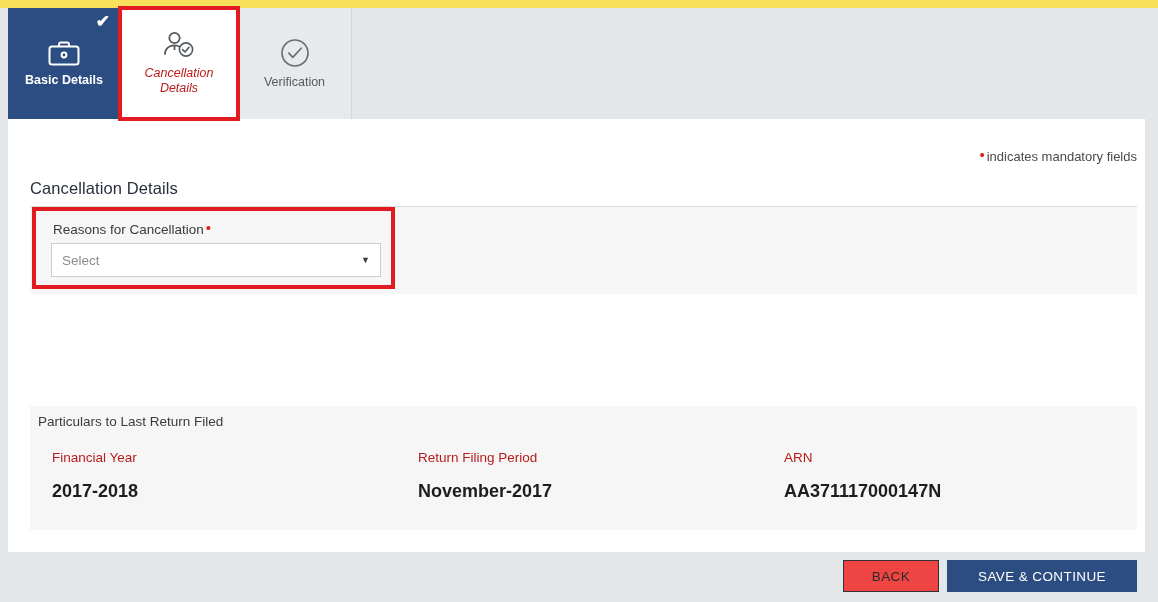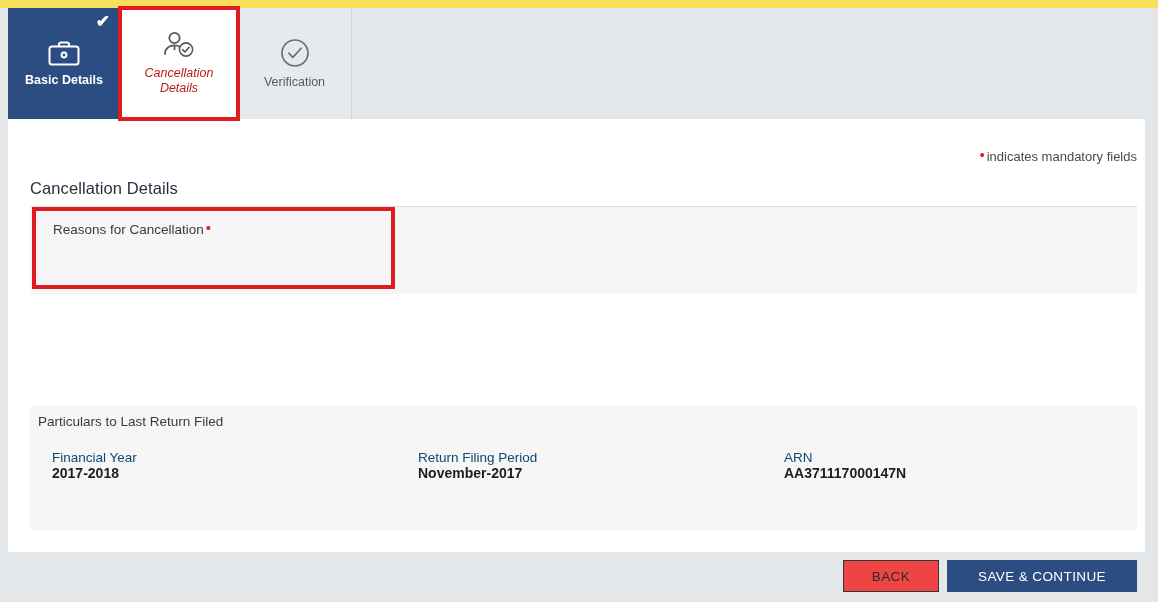--- a/index.html
+++ b/index.html
@@ -374,6 +374,10 @@
     <div class="band-reasons">
       <div class="field-label lbl-reasons">
         <span>Reasons for Cancellation</span><span class="req">•</span>
+      </div>
+      <div class="select-box">
+        <span>Select</span>
+        <span class="caret">▼</span>
       </div>
     </div>
 

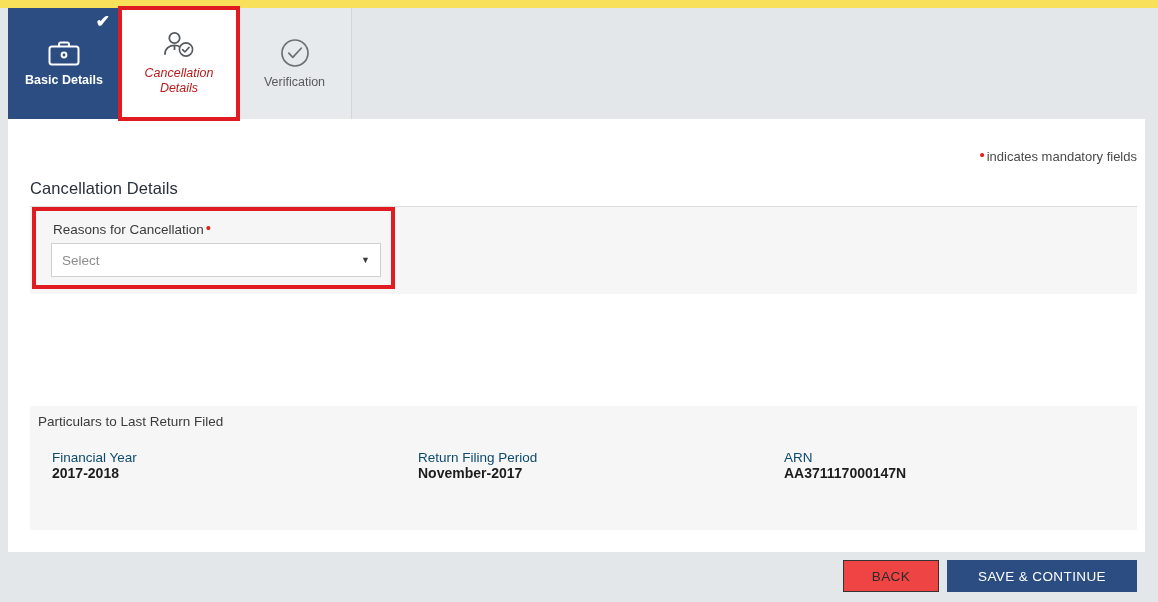--- a/index.html
+++ b/index.html
@@ -269,8 +269,8 @@
   }
   .part-col .ch {
     font-size: 13.5px;
-    color: #0c4a6e;
-    margin-bottom: 0;
+    color: #b91c1c;
+    margin-bottom: 16px;
   }
   .part-col .cv {
     font-size: 14px;

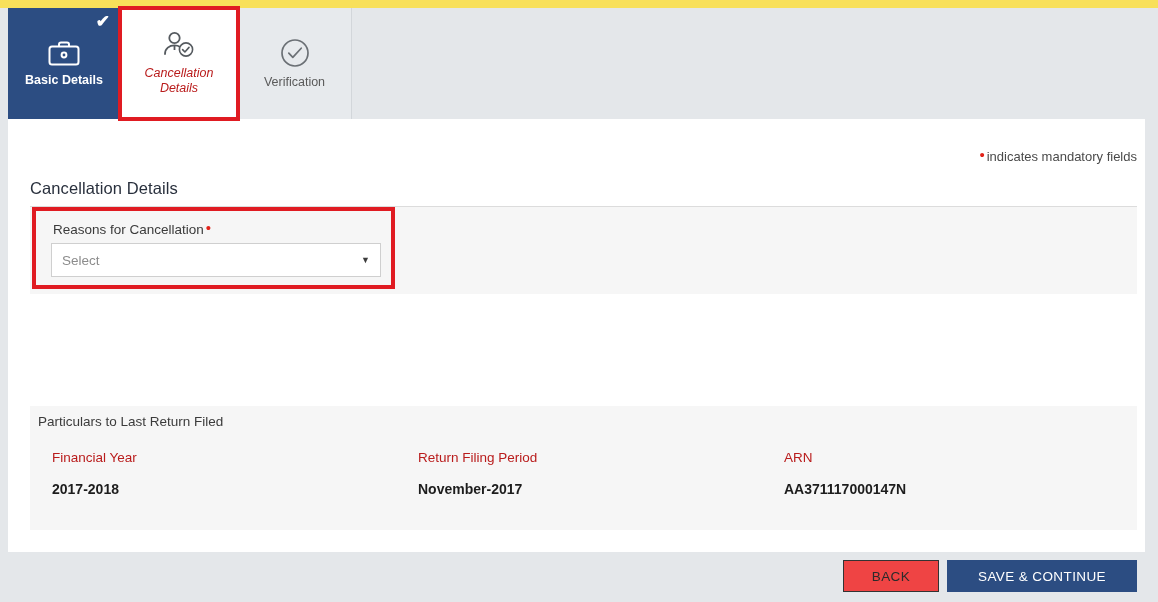--- a/index.html
+++ b/index.html
@@ -273,7 +273,7 @@
     margin-bottom: 16px;
   }
   .part-col .cv {
-    font-size: 14px;
+    font-size: 18px;
     color: #1d1d1d;
     font-weight: bold;
   }

